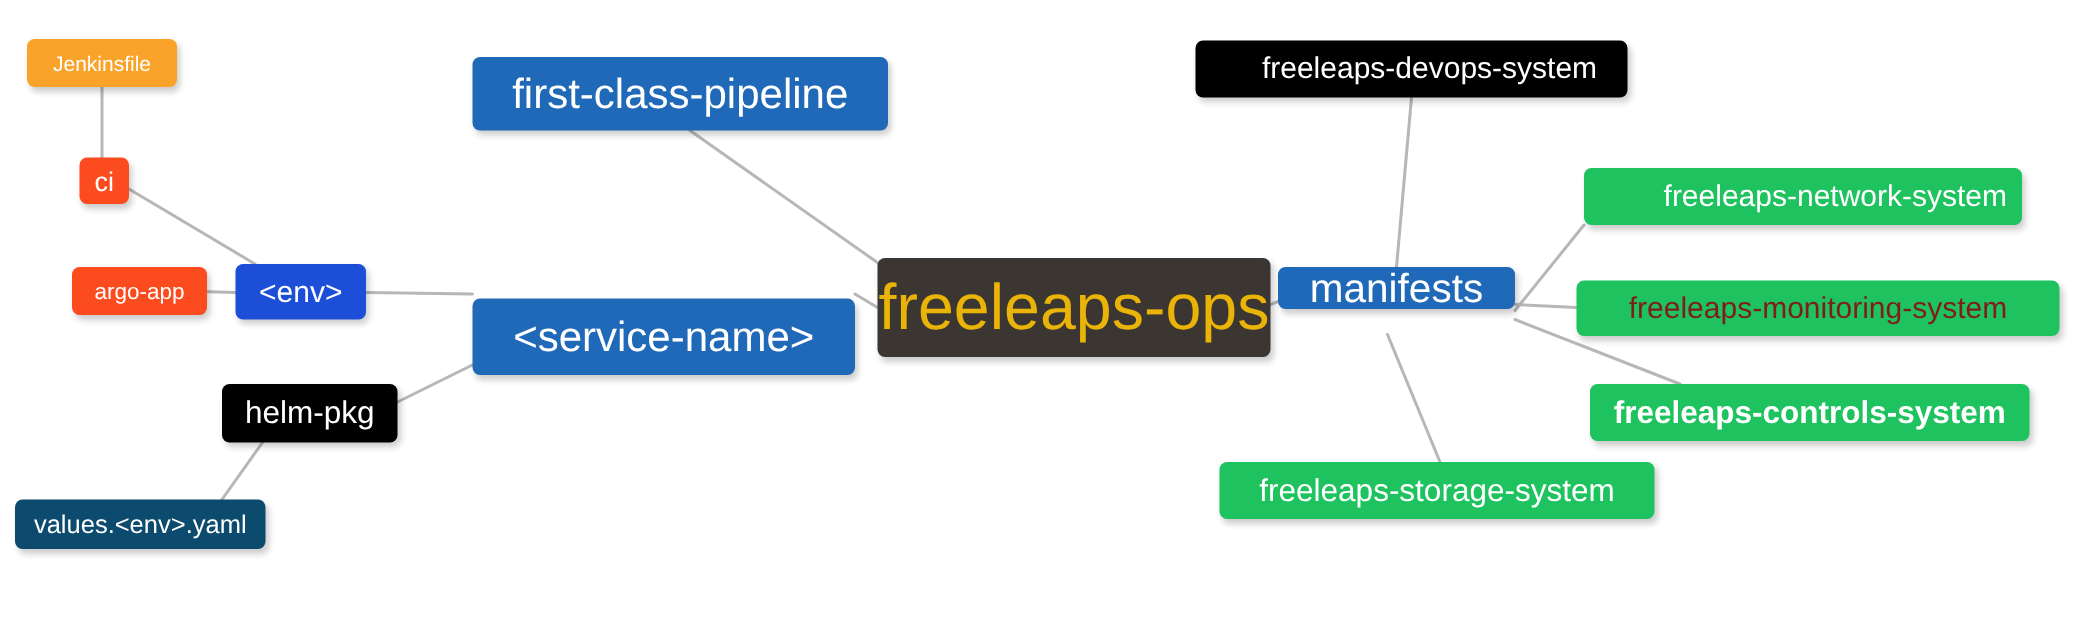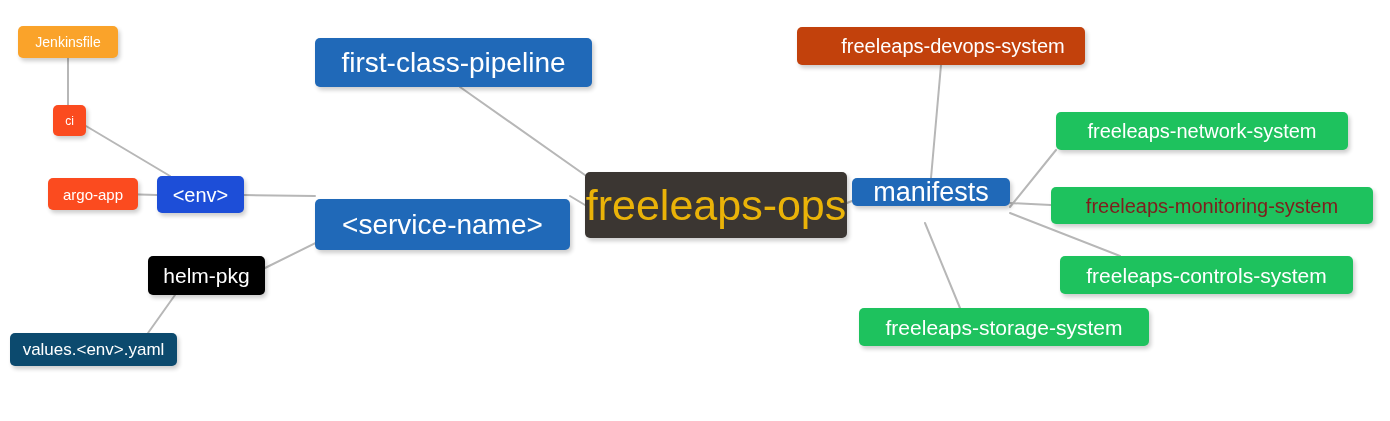--- a/index.html
+++ b/index.html
@@ -102,7 +102,7 @@
       <div class="node" style="left: 852px; top: 178px; width: 158px; height: 28px; background: rgb(32, 105, 184); color: rgb(255, 255, 255); font-size: 27px;">
         <span class="node-label">manifests</span>
       </div>
-      <div class="node" style="left: 797px; top: 27px; width: 288px; height: 38px; background: #c2410c; color: rgb(255, 255, 255); font-size: 20px; padding-left: 34px;">
+      <div class="node" style="left: 797px; top: 27px; width: 288px; height: 38px; background: #000000; color: rgb(255, 255, 255); font-size: 20px; padding-left: 34px;">
         <span class="node-label">freeleaps-devops-system</span>
       </div>
       <div class="node" style="left: 1056px; top: 112px; width: 292px; height: 38px; background: rgb(30, 194, 94); color: rgb(255, 255, 255); font-size: 20px;">

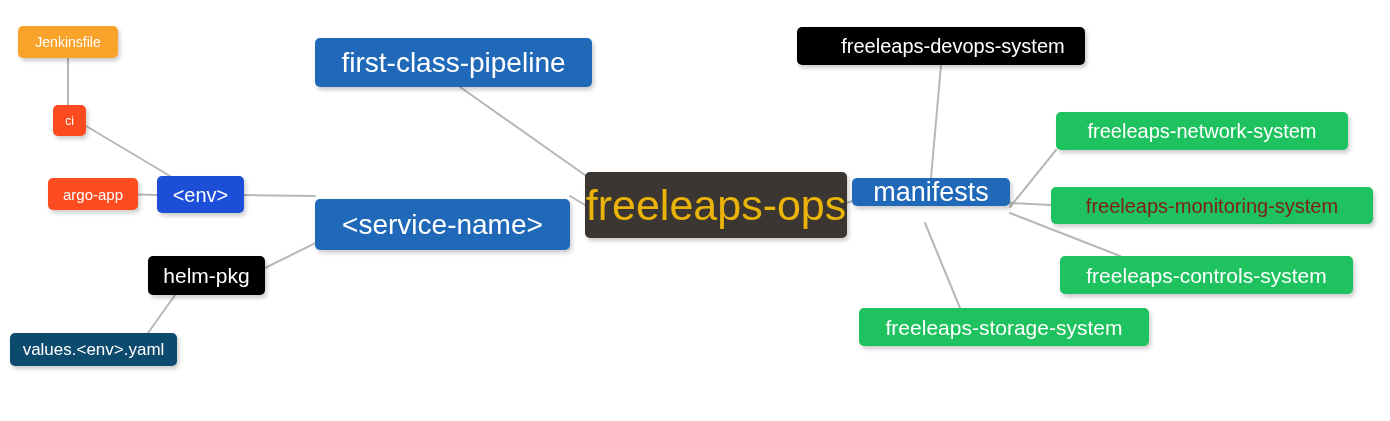--- a/index.html
+++ b/index.html
@@ -75,7 +75,7 @@
       <div class="node" style="left: 18px; top: 26px; width: 100px; height: 32px; background: rgb(250, 163, 42); color: rgb(255, 255, 255); font-size: 14px;">
         <span class="node-label">Jenkinsfile</span>
       </div>
-      <div class="node" style="left: 53px; top: 105px; width: 33px; height: 31px; background: rgb(251, 75, 31); color: rgb(255, 255, 255); font-size: 12px;">
+      <div class="node" style="left: 53px; top: 105px; width: 33px; height: 31px; background: rgb(251, 75, 31); color: rgb(255, 255, 255); font-size: 18px;">
         <span class="node-label">ci</span>
       </div>
       <div class="node" style="left: 48px; top: 178px; width: 90px; height: 32px; background: rgb(251, 75, 31); color: rgb(255, 255, 255); font-size: 15px;">

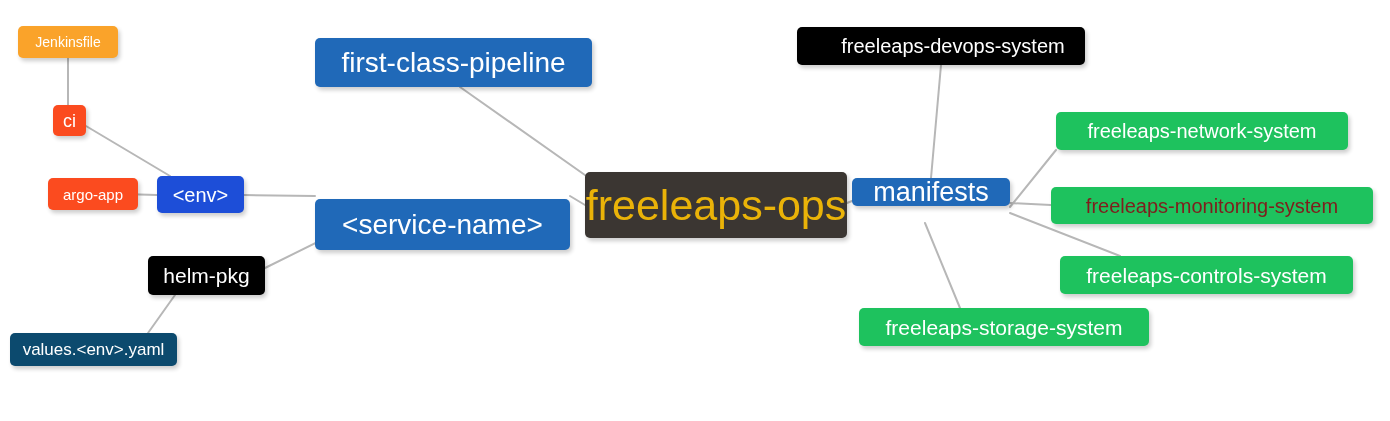--- a/index.html
+++ b/index.html
@@ -105,7 +105,7 @@
       <div class="node" style="left: 797px; top: 27px; width: 288px; height: 38px; background: #000000; color: rgb(255, 255, 255); font-size: 20px; padding-left: 34px;">
         <span class="node-label">freeleaps-devops-system</span>
       </div>
-      <div class="node" style="left: 1056px; top: 112px; width: 292px; height: 38px; background: rgb(30, 194, 94); color: rgb(255, 255, 255); font-size: 20px;">
+      <div class="node" style="left: 1056px; top: 112px; width: 292px; height: 38px; background: rgb(30, 194, 94); color: rgb(255, 255, 255); font-size: 20px; justify-content: flex-end;">
         <span class="node-label">freeleaps-network-system</span>
       </div>
       <div class="node" style="left: 1051px; top: 187px; width: 322px; height: 37px; background: rgb(30, 194, 94); color: #7f1d1d; font-size: 20px;">

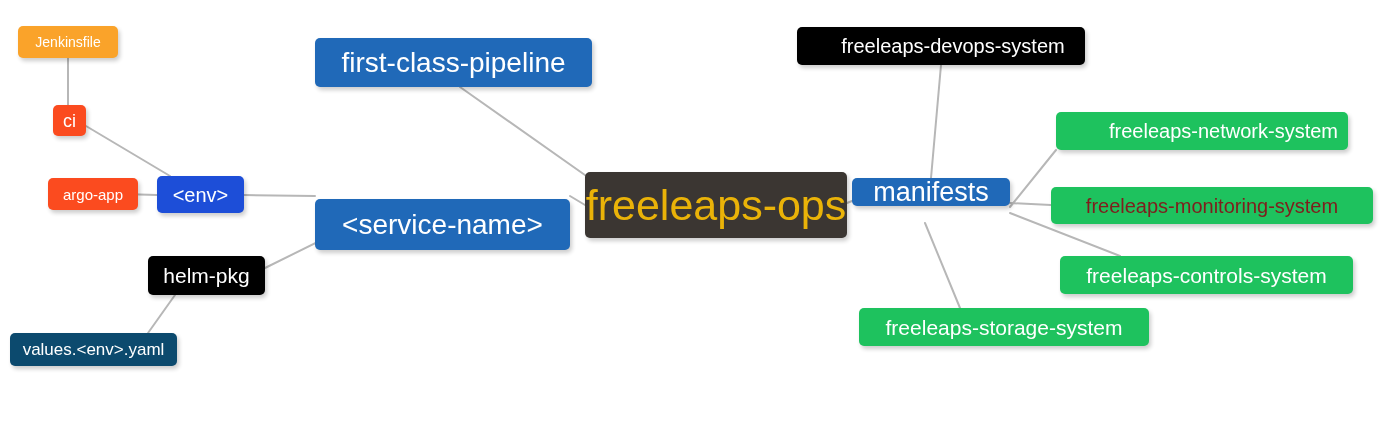--- a/index.html
+++ b/index.html
@@ -111,7 +111,7 @@
       <div class="node" style="left: 1051px; top: 187px; width: 322px; height: 37px; background: rgb(30, 194, 94); color: #7f1d1d; font-size: 20px;">
         <span class="node-label">freeleaps-monitoring-system</span>
       </div>
-      <div class="node" style="left: 1060px; top: 256px; width: 293px; height: 38px; background: rgb(30, 194, 94); color: rgb(255, 255, 255); font-size: 21px;">
+      <div class="node" style="left: 1060px; top: 256px; width: 293px; height: 38px; background: rgb(30, 194, 94); color: rgb(255, 255, 255); font-size: 21px; font-weight: bold;">
         <span class="node-label">freeleaps-controls-system</span>
       </div>
       <div class="node" style="left: 859px; top: 308px; width: 290px; height: 38px; background: rgb(30, 194, 94); color: rgb(255, 255, 255); font-size: 21px;">

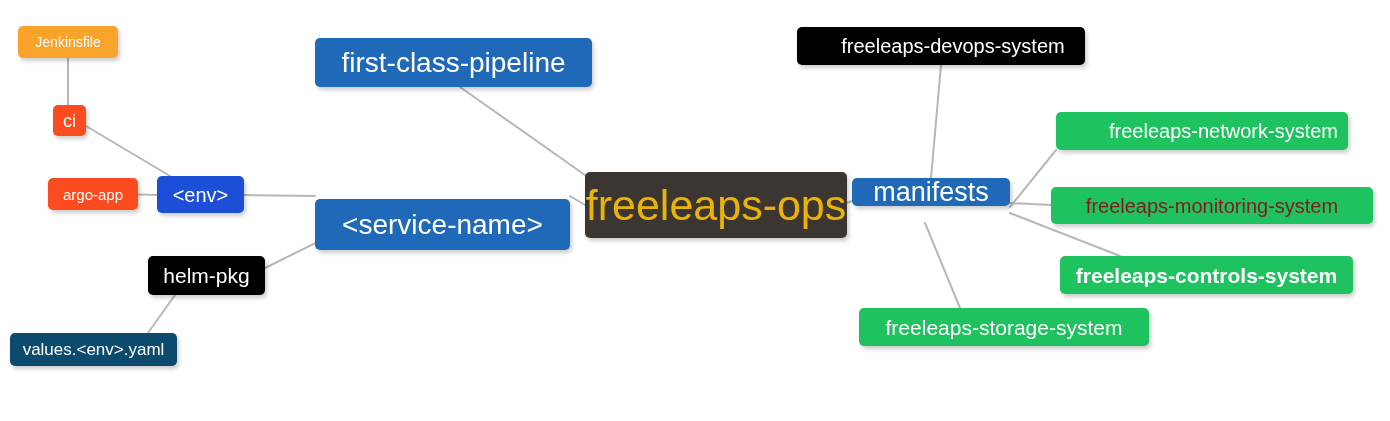--- a/index.html
+++ b/index.html
@@ -114,7 +114,7 @@
       <div class="node" style="left: 1060px; top: 256px; width: 293px; height: 38px; background: rgb(30, 194, 94); color: rgb(255, 255, 255); font-size: 21px; font-weight: bold;">
         <span class="node-label">freeleaps-controls-system</span>
       </div>
-      <div class="node" style="left: 859px; top: 308px; width: 290px; height: 38px; background: rgb(30, 194, 94); color: rgb(255, 255, 255); font-size: 21px;">
+      <div class="node" style="left: 813px; top: 308px; width: 290px; height: 38px; background: rgb(30, 194, 94); color: rgb(255, 255, 255); font-size: 21px;">
         <span class="node-label">freeleaps-storage-system</span>
       </div>
     </div>

